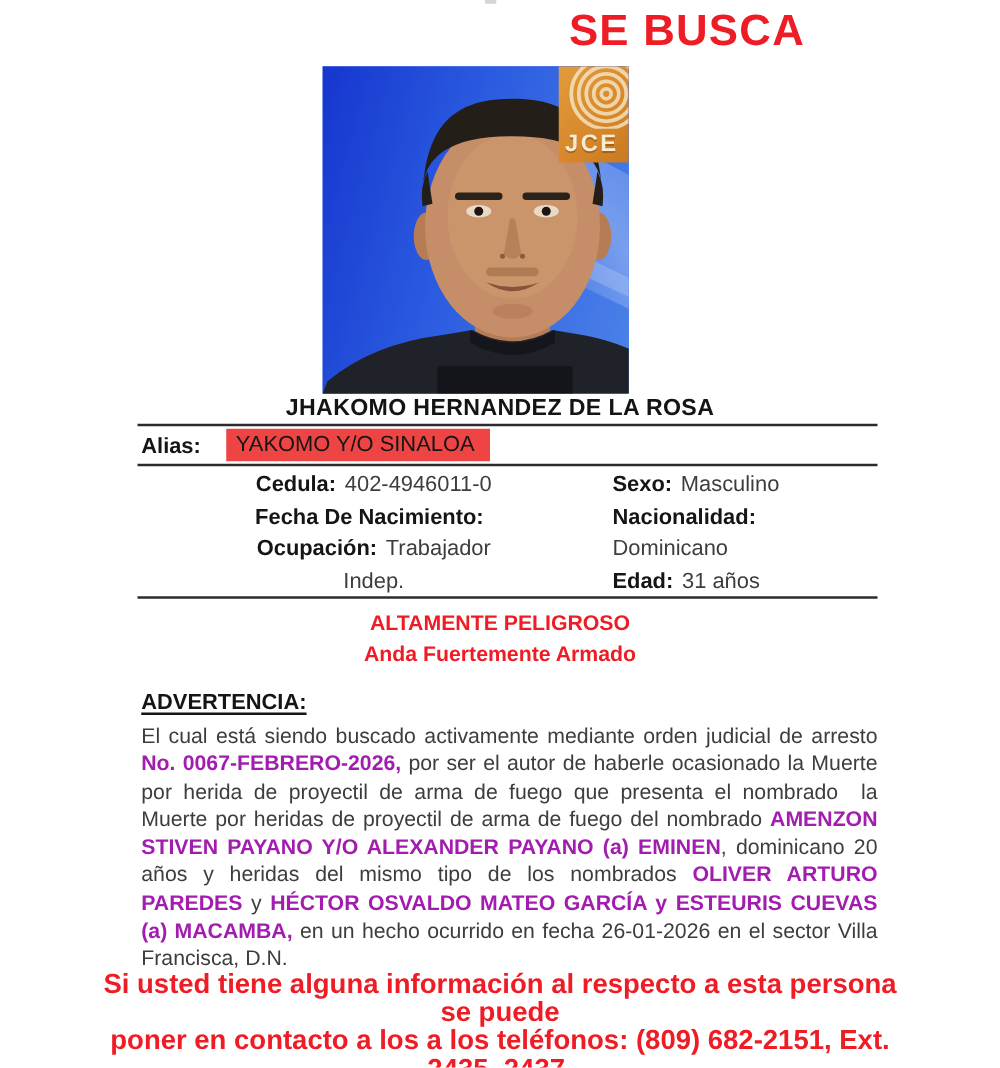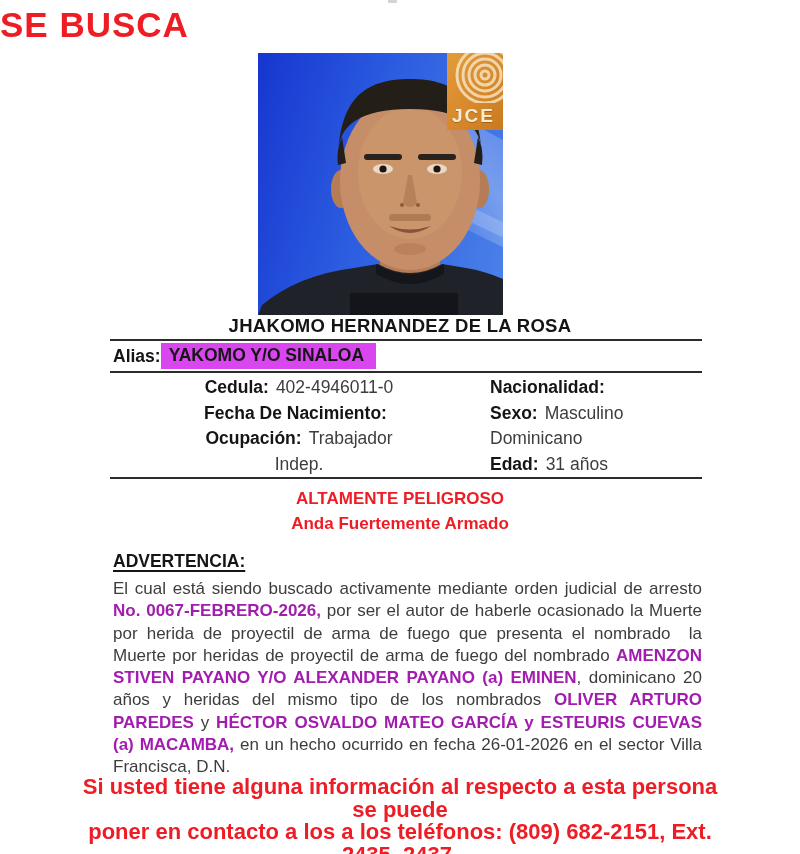--- a/index.html
+++ b/index.html
@@ -10,7 +10,7 @@
   .abs{position:absolute;}
   
   .title{
-    top:5px;left:0;width:644px;text-align:left;
+    top:5px;left:0;width:644px;text-align:right;
     font-size:35px;font-weight:700;letter-spacing:1px;color:#ee1c25;
   }
   

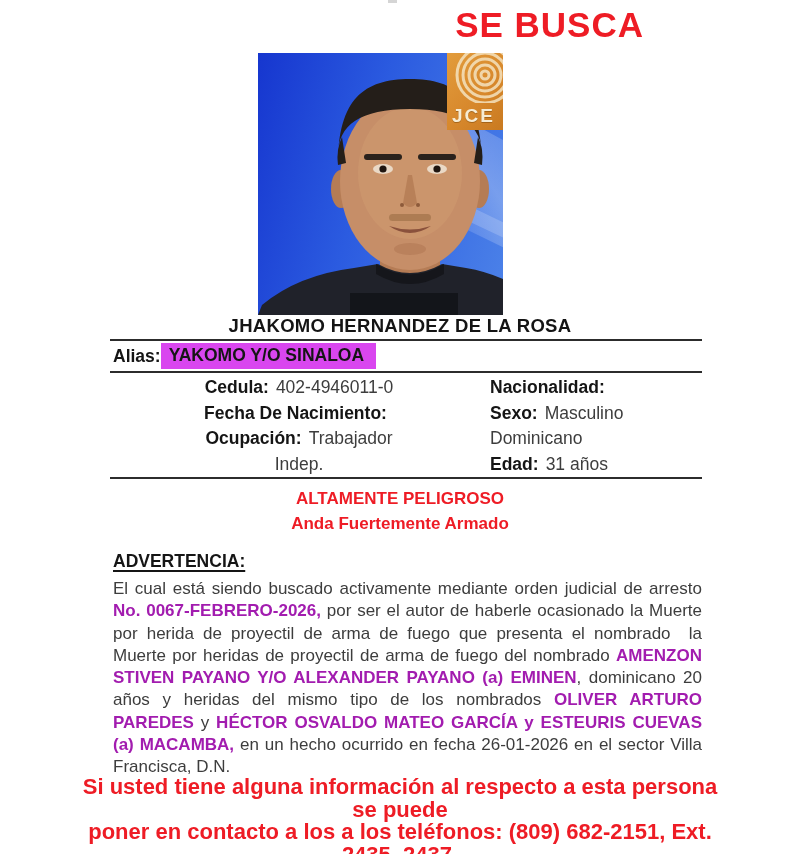--- a/index.html
+++ b/index.html
@@ -42,8 +42,8 @@
   }
   .alias-label{font-weight:700;color:#151515;}
   .alias-value{
-    font-weight:700;color:#151515;
-    background:#d946ef;padding:2px 12px 3px 8px;
+    margin-left:20px;font-weight:400;color:#151515;
+    background:#ef4444;padding:2px 12px 3px 8px;
   }
   
   .details-col{top:375px;font-size:17.5px;line-height:25.6px;}

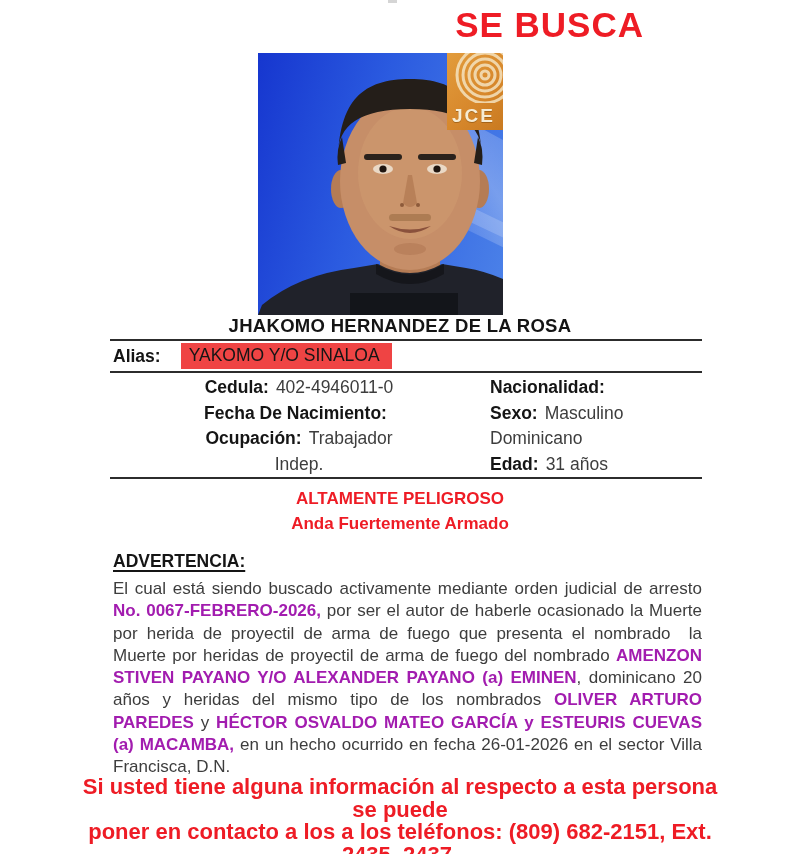--- a/index.html
+++ b/index.html
@@ -176,10 +176,10 @@
 
 <div class="abs details-col details-right">
   <div class="dline">
+    <span class="lbl">Sexo:</span><span class="val">Masculino</span>
+  </div>
+  <div class="dline">
     <span class="lbl">Nacionalidad:</span><span class="val"></span>
-  </div>
-  <div class="dline">
-    <span class="lbl">Sexo:</span><span class="val">Masculino</span>
   </div>
   <div class="dline">
     <span class="lbl"></span><span class="val">Dominicano</span>

